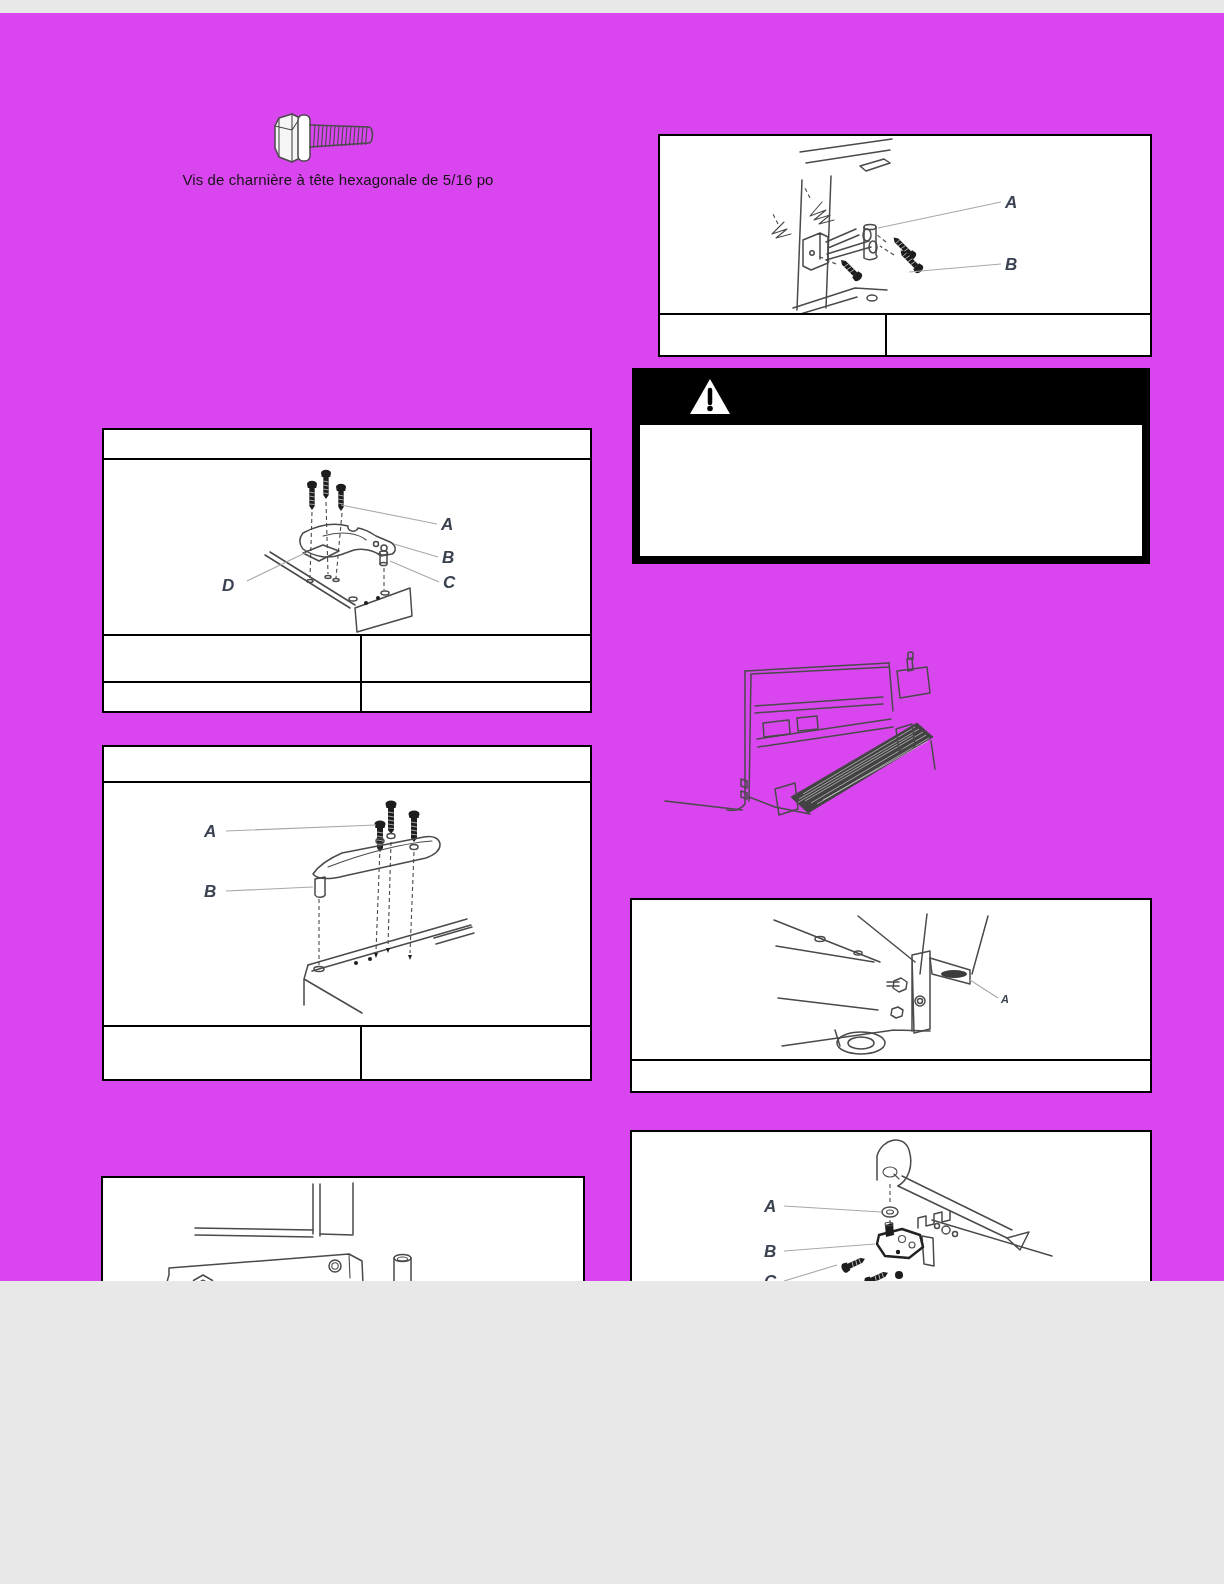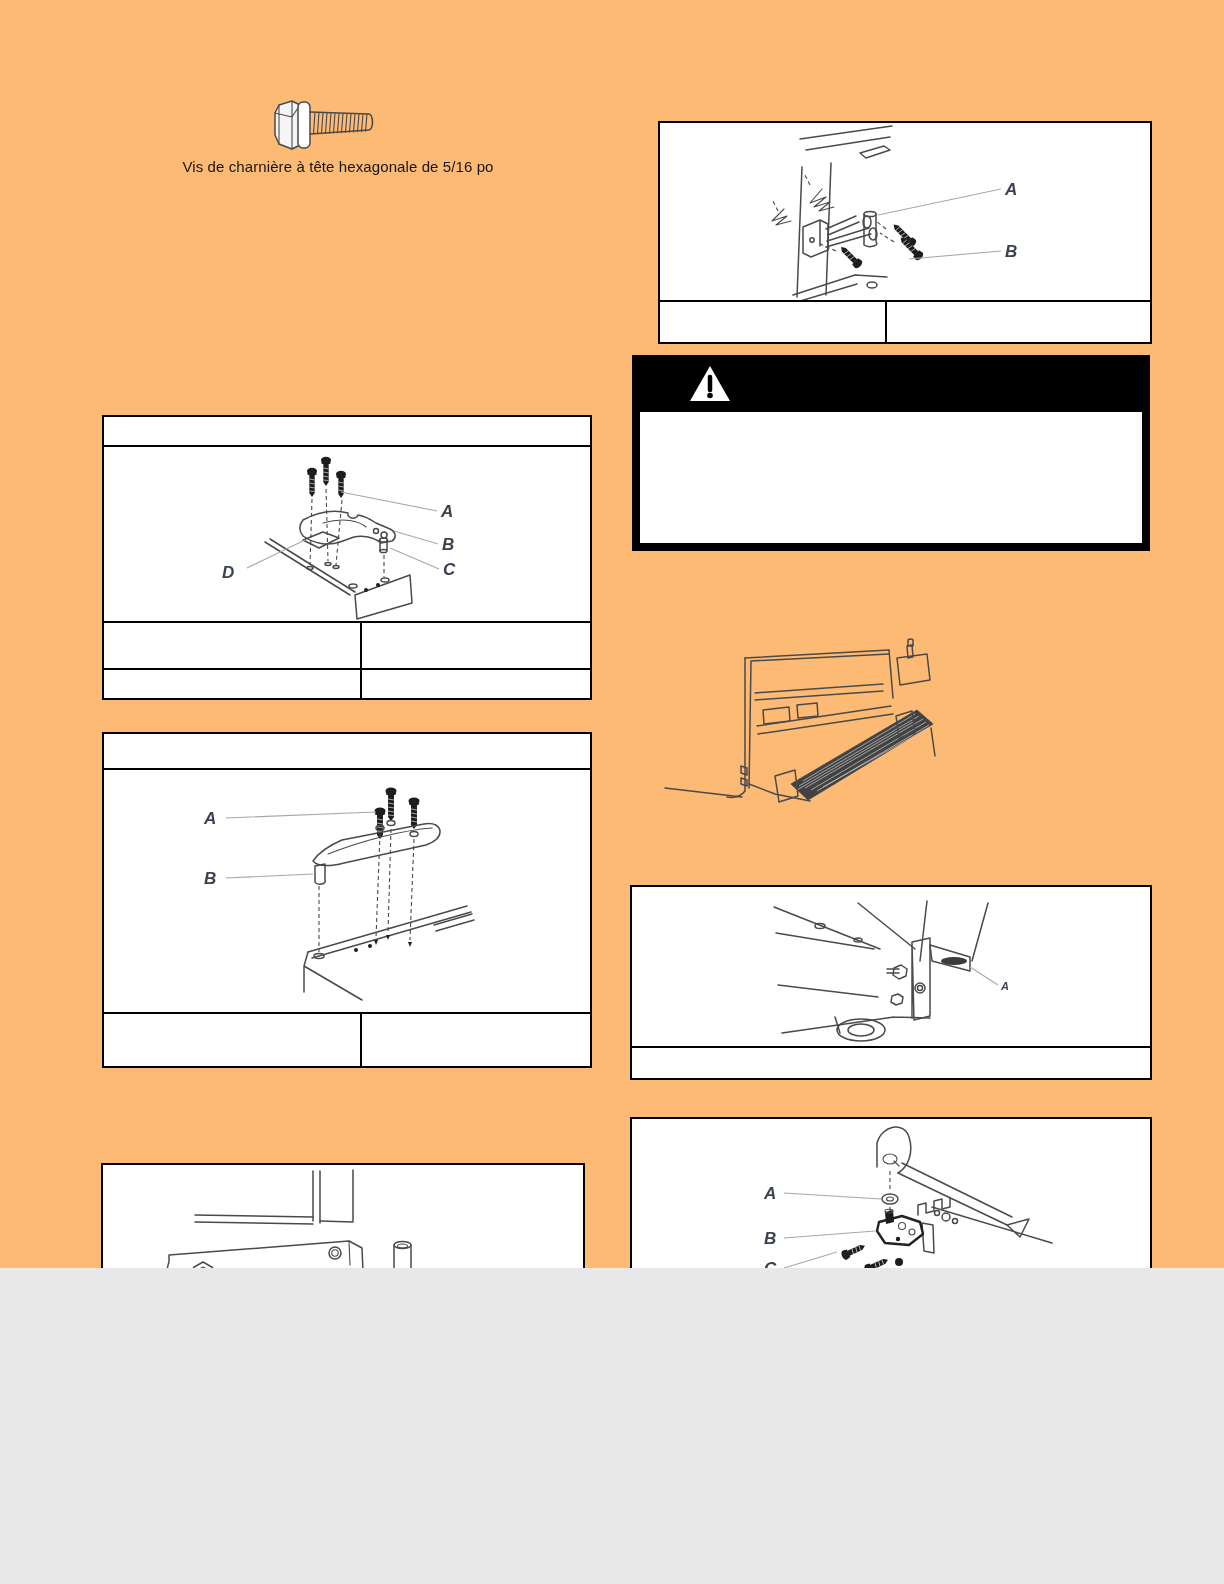--- a/index.html
+++ b/index.html
@@ -7,8 +7,8 @@
     --screw-fill:#1d1d1d; --border:#000000; --warning-bg:#000000;
   }
   html,body{margin:0;padding:0;background:#e8e8e8;}
-  .page{position:relative;width:1224px;height:1268px;background:#fdba74;
-        font-family:"Liberation Sans",sans-serif;overflow:hidden;}
+  .page{position:relative;width:1224px;height:1268px;background:#d946ef;
+        font-family:"Liberation Sans",sans-serif;overflow:hidden;margin-top:13px;}
   .abs{position:absolute;}
   .caption{font-size:15px;color:#161616;text-align:center;letter-spacing:.1px;}
   .figbox{position:absolute;border:2px solid var(--border);background:#fff;

